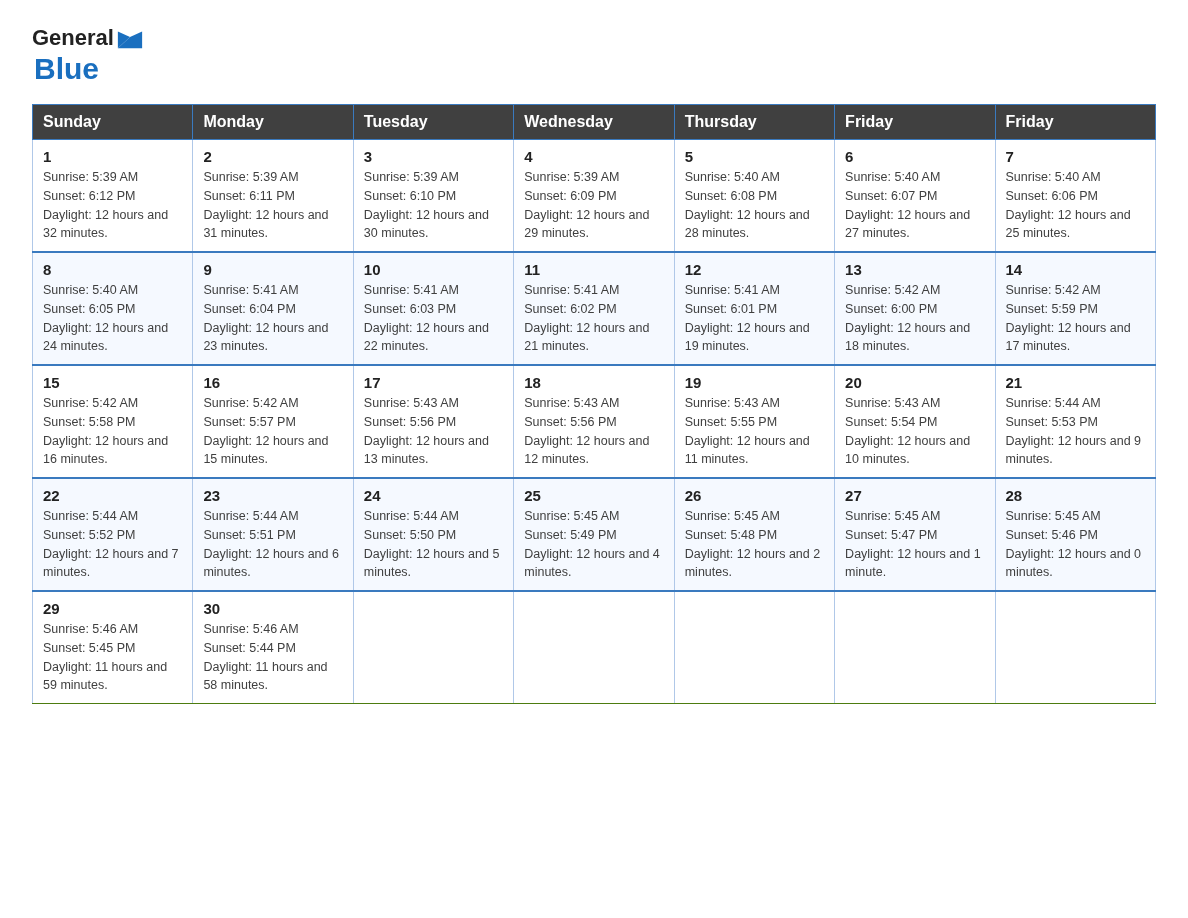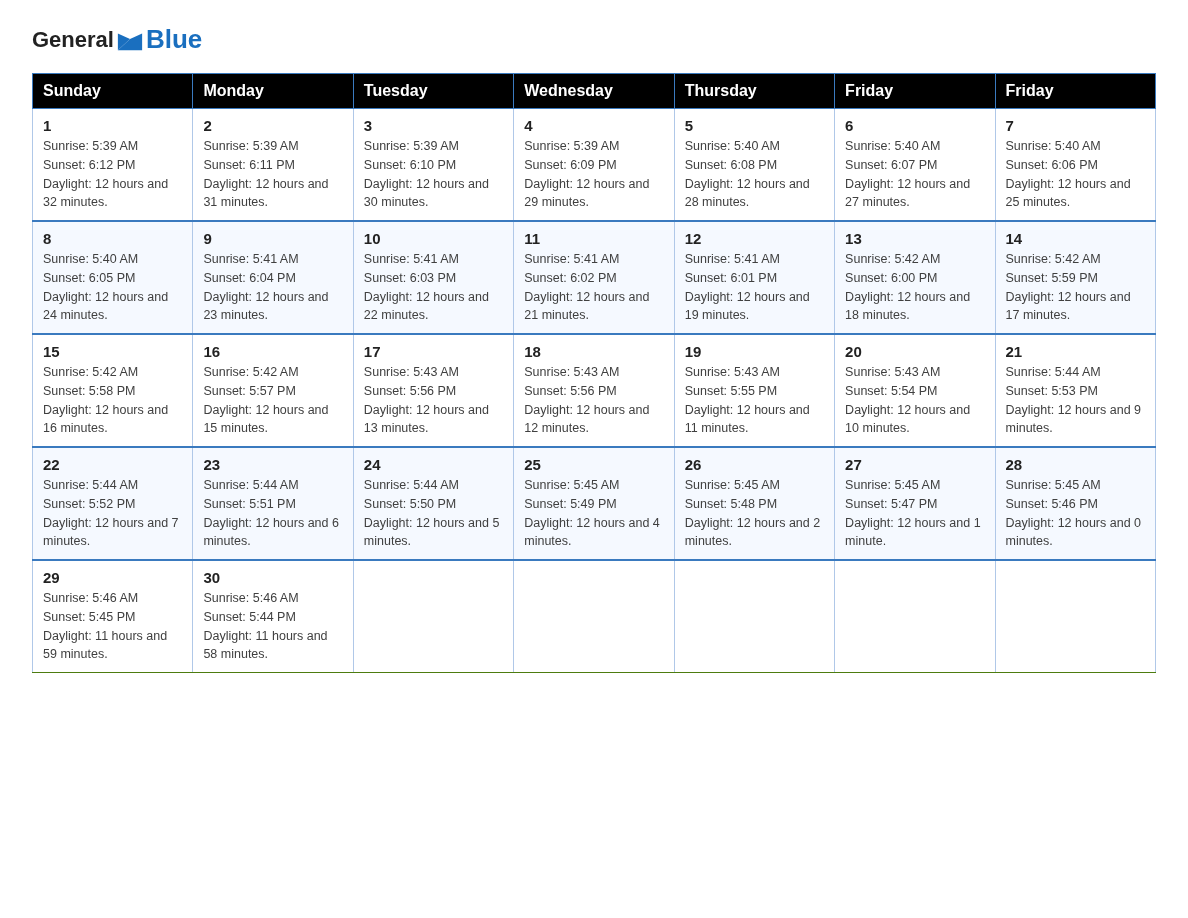--- a/index.html
+++ b/index.html
@@ -34,6 +34,7 @@
     }
     .logo-wrapper {
       display: flex;
+      flex-direction: column;
     }
     .logo-top {
       display: flex;

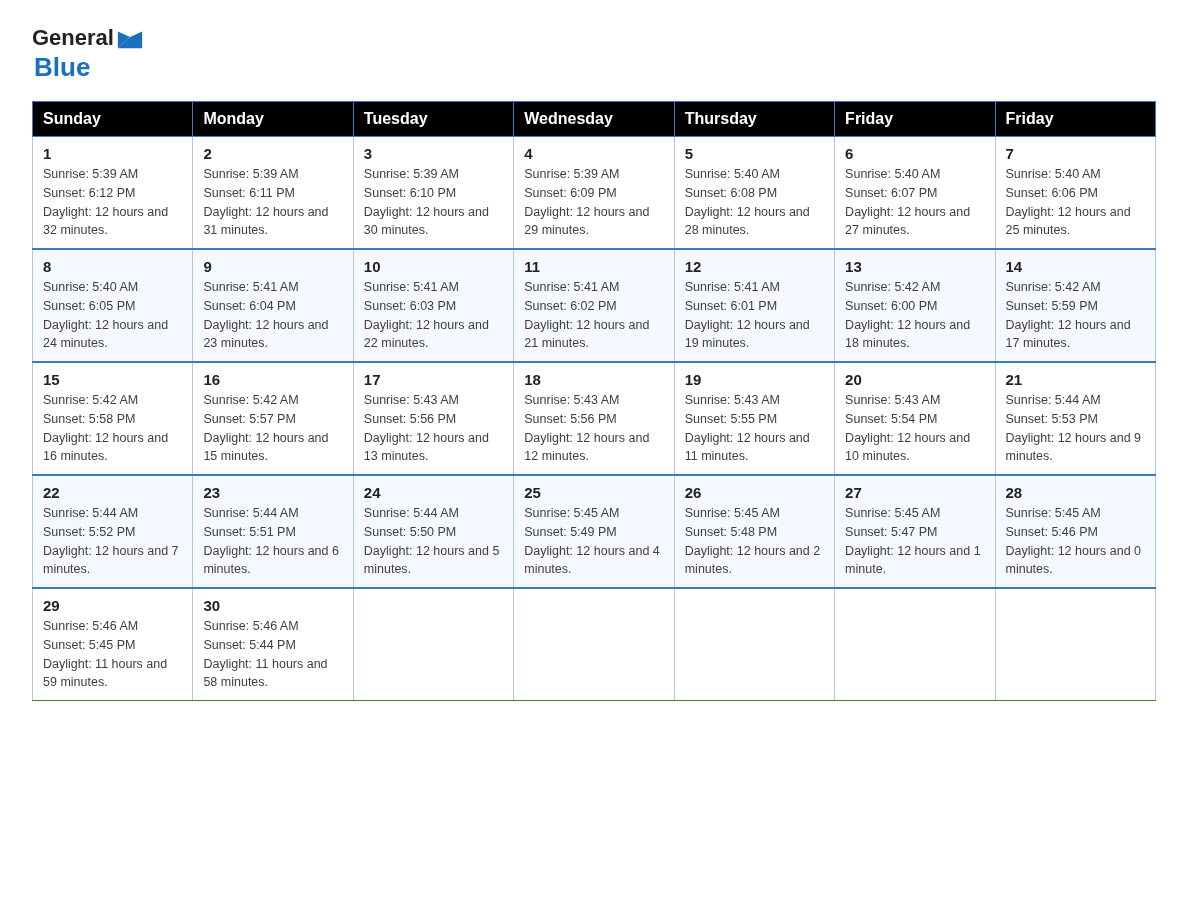--- a/index.html
+++ b/index.html
@@ -23,7 +23,7 @@
       color: #222;
     }
     .logo-text-blue {
-      font-size: 26px;
+      font-size: 30px;
       font-weight: bold;
       color: #1a6fbf;
     }

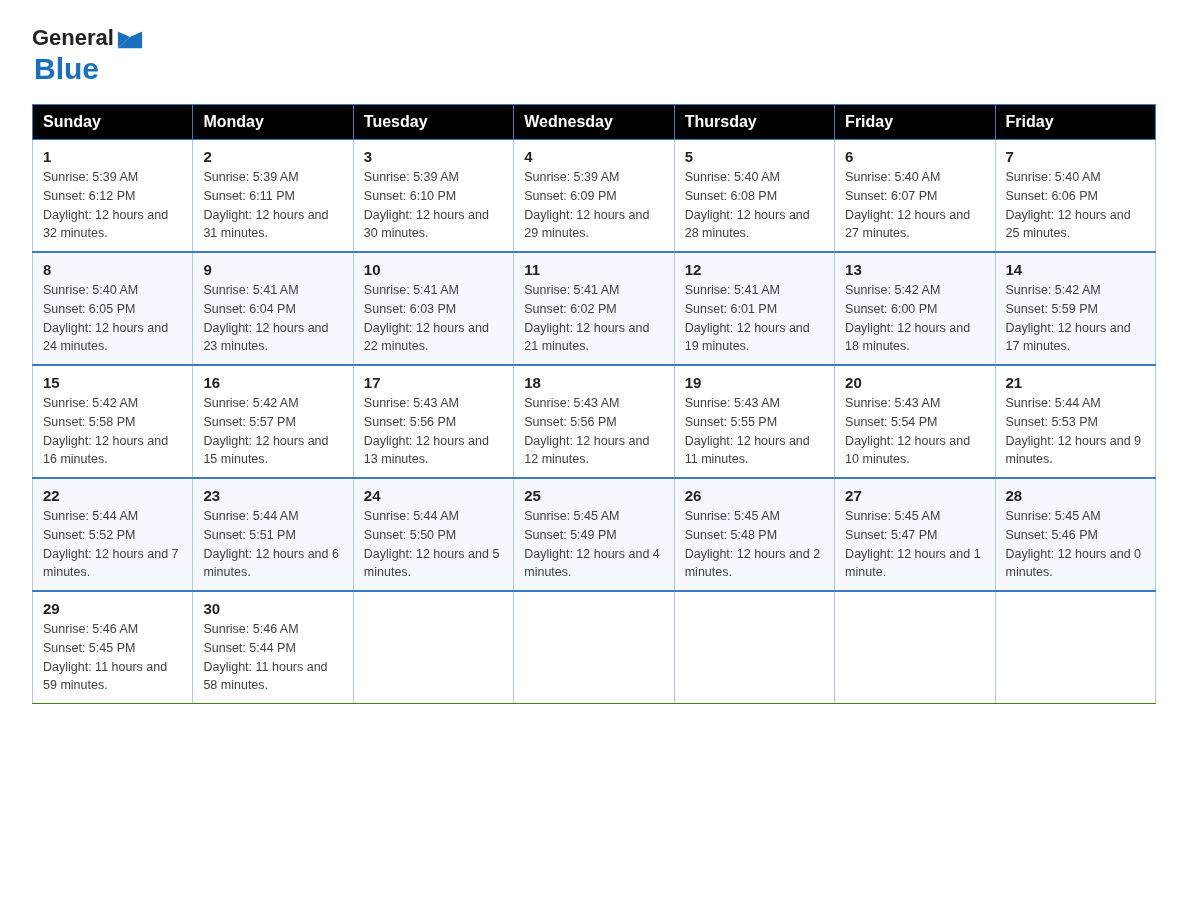--- a/index.html
+++ b/index.html
@@ -63,7 +63,7 @@
       border: 1px solid #3a7abf;
     }
     .calendar th {
-      background: #000000;
+      background: #404040;
       color: #fff;
       font-size: 16px;
       font-weight: 600;

